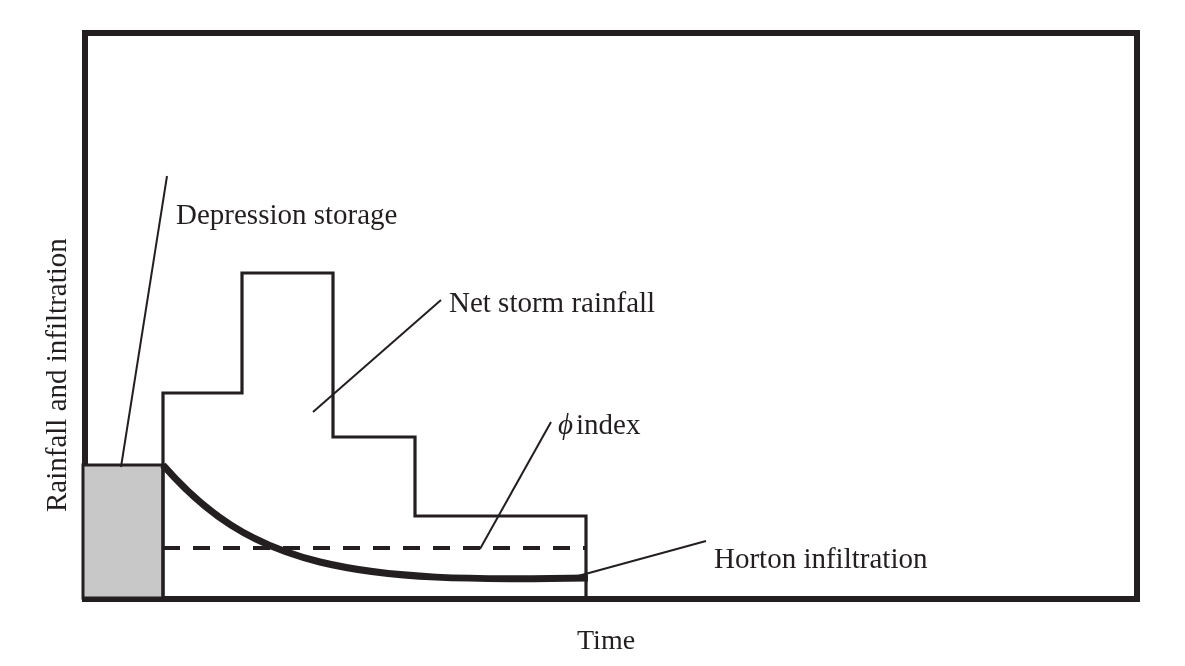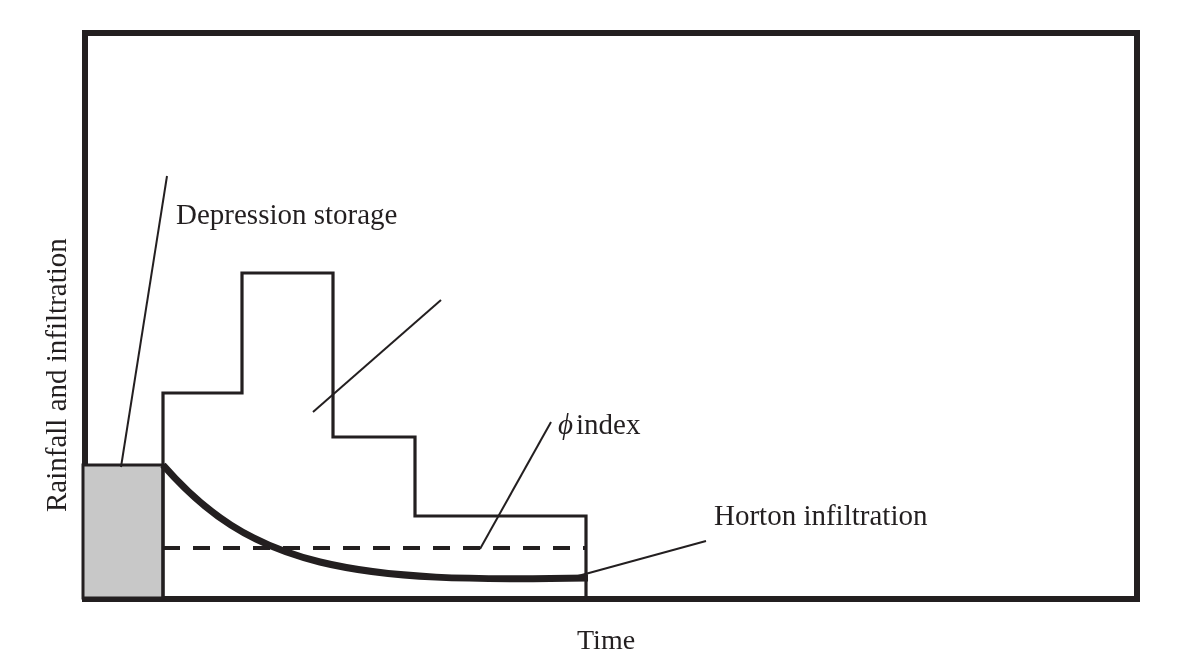--- a/index.html
+++ b/index.html
@@ -85,6 +85,7 @@
 
   <div class="lbl" id="label-depression-storage" style="left:176px; top:160px;">Depression storage</div>
 
+  <div class="lbl" id="label-net-storm-rainfall" style="left:449px; top:288px;">Net storm rainfall</div>
 
   <div class="lbl" id="label-phi-index" style="left:558px; top:410px;"><span class="phi">ϕ</span><span>index</span></div>
 

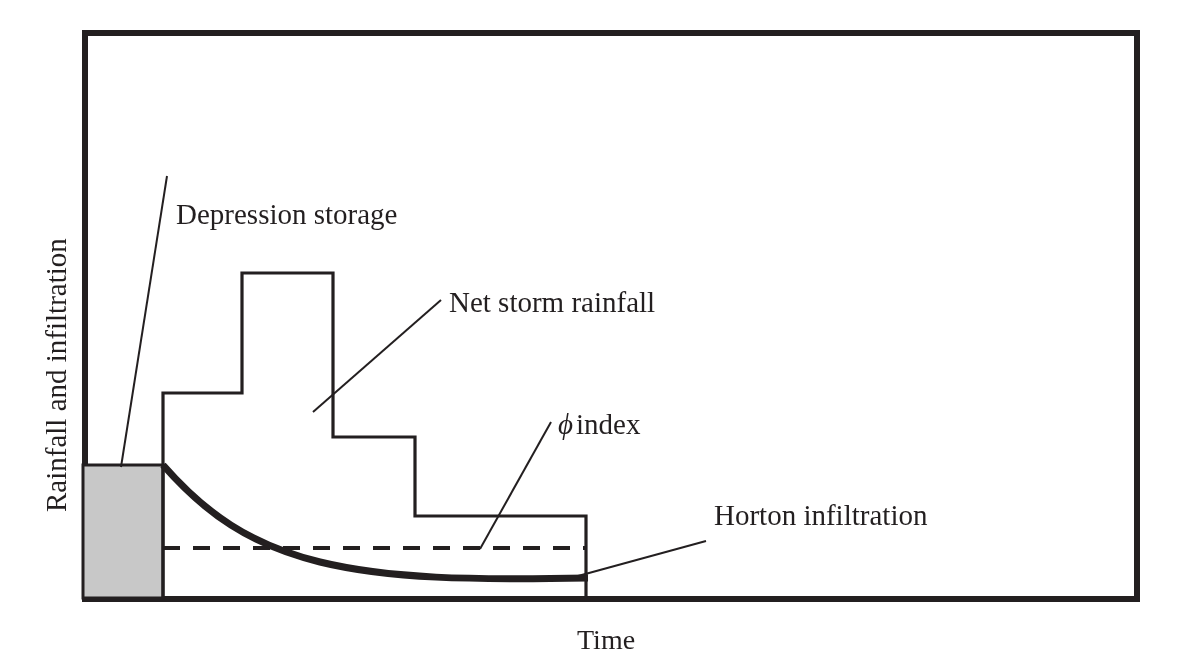--- a/index.html
+++ b/index.html
@@ -89,7 +89,7 @@
 
   <div class="lbl" id="label-phi-index" style="left:558px; top:410px;"><span class="phi">ϕ</span><span>index</span></div>
 
-  <div class="lbl" id="label-horton-infiltration" style="left:714px; top:501px;">Horton infiltration</div>
+  <div class="lbl" id="label-horton-infiltration" style="left:714px; top:544px;">Horton infiltration</div>
 
 </div>
 

